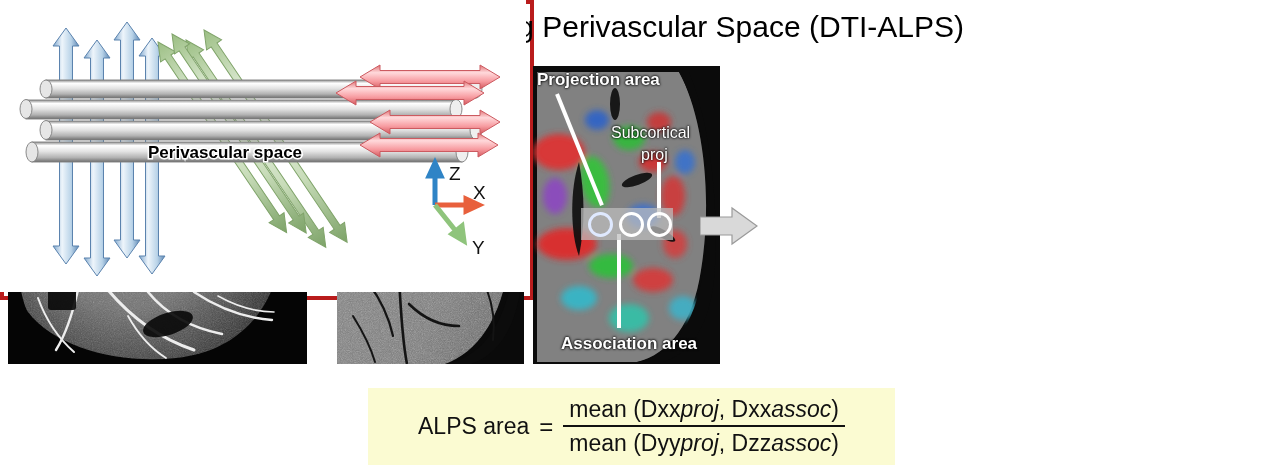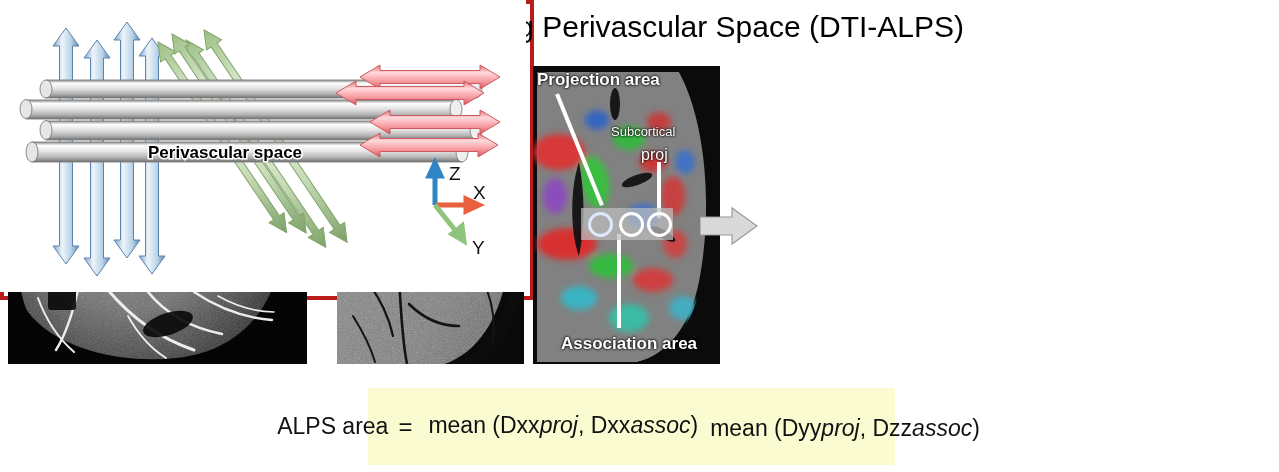--- a/index.html
+++ b/index.html
@@ -288,7 +288,7 @@
   <div class="cfa-circle" style="left:114px;border-color:#ffffff;"></div>
 
   <div class="cfa-label" style="left:4px;top:4px;font-size:17px">Projection area</div>
-  <div class="cfa-label" style="left:78px;top:58px;font-size:13px;font-weight:normal">Subcortical</div>
+  <div class="cfa-label" style="left:78px;top:58px;font-size:16px;font-weight:normal">Subcortical</div>
   <div class="cfa-label" style="left:108px;top:80px;font-size:16px;font-weight:normal">proj</div>
   <div class="cfa-label" style="left:28px;top:268px;font-size:17px">Association area</div>
 </div>

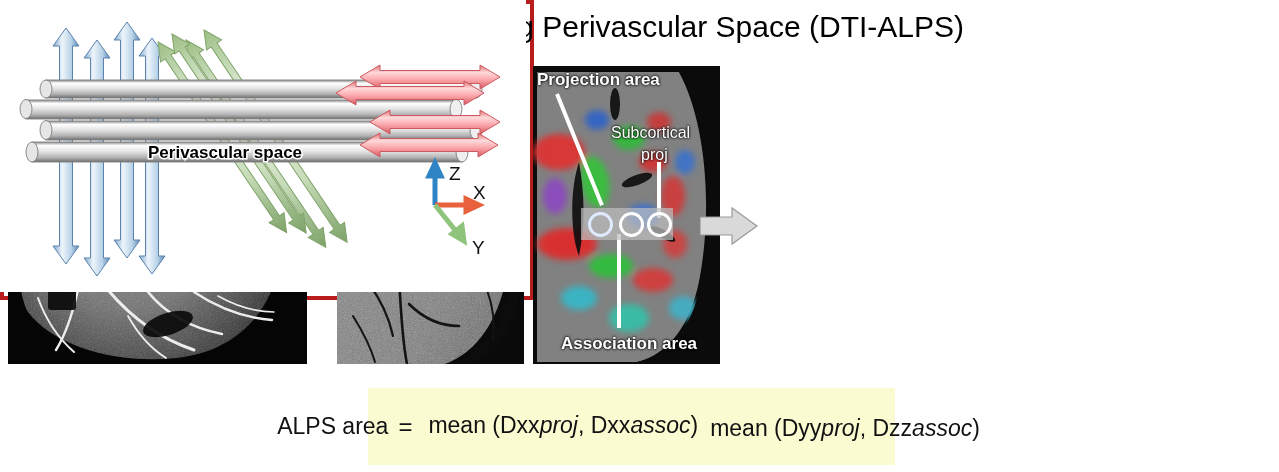--- a/index.html
+++ b/index.html
@@ -55,7 +55,7 @@
       font-size:23px;color:#111;font-family:"Liberation Sans","DejaVu Sans",sans-serif;}
   #formula-lhs{white-space:nowrap;}
   #formula-eq{font-size:24px;}
-  #formula-frac{display:flex;flex-direction:row;align-items:center;}
+  #formula-frac{display:flex;flex-direction:column;align-items:center;}
   #formula-num{padding:0 6px 2px 6px;white-space:nowrap;}
   #formula-bar{height:2px;background:#111;width:100%;}
   #formula-den{padding:3px 6px 0 6px;white-space:nowrap;}

